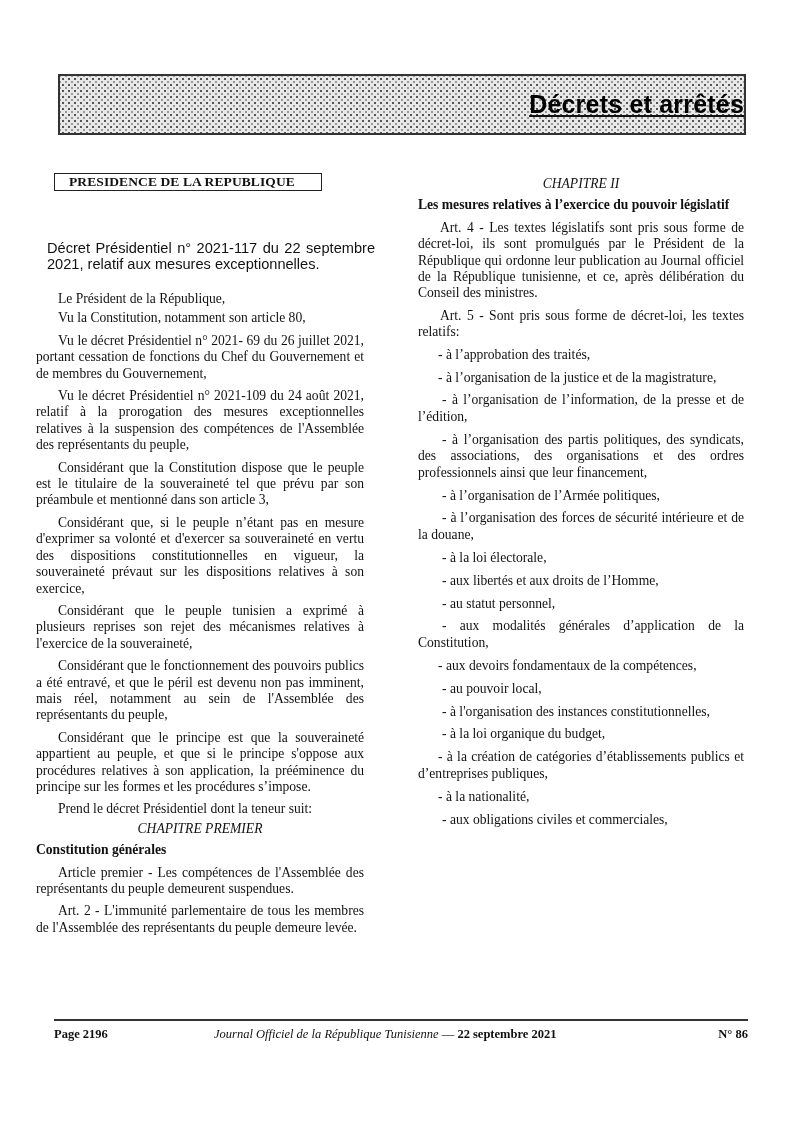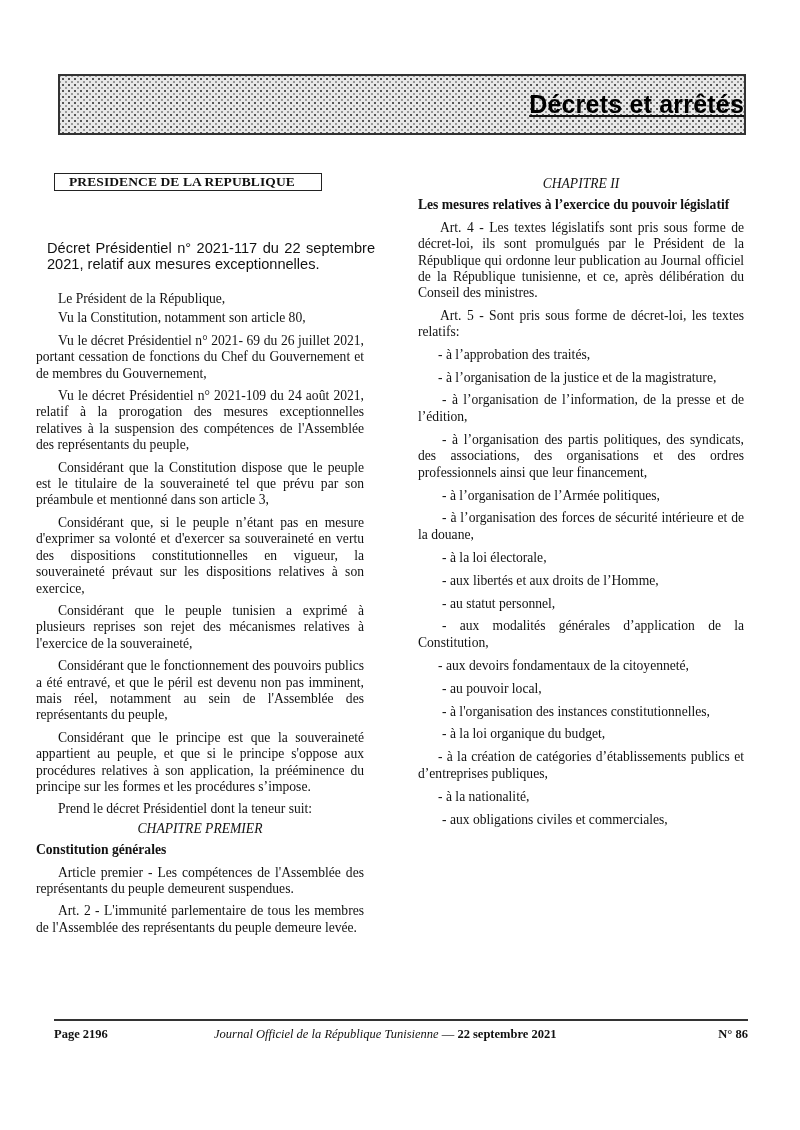--- a/index.html
+++ b/index.html
@@ -99,7 +99,7 @@
     <p class="list-item deep">- aux libertés et aux droits de l’Homme,</p>
     <p class="list-item deep">- au statut personnel,</p>
     <p class="list-item deep">- aux modalités générales d’application de la Constitution,</p>
-    <p class="list-item">- aux devoirs fondamentaux de la citoyenneté,</p>
+    <p class="list-item">- aux devoirs fondamentaux de la compétences,</p>
     <p class="list-item deep">- au pouvoir local,</p>
     <p class="list-item deep">- à l'organisation des instances constitutionnelles,</p>
     <p class="list-item deep">- à la loi organique du budget,</p>

